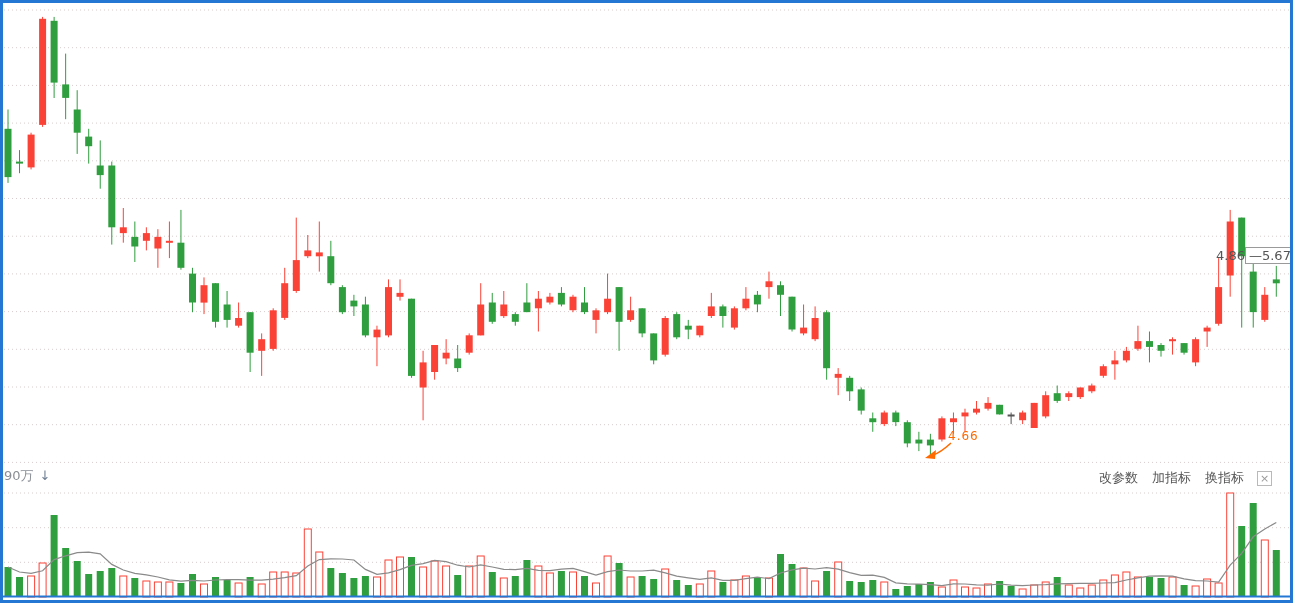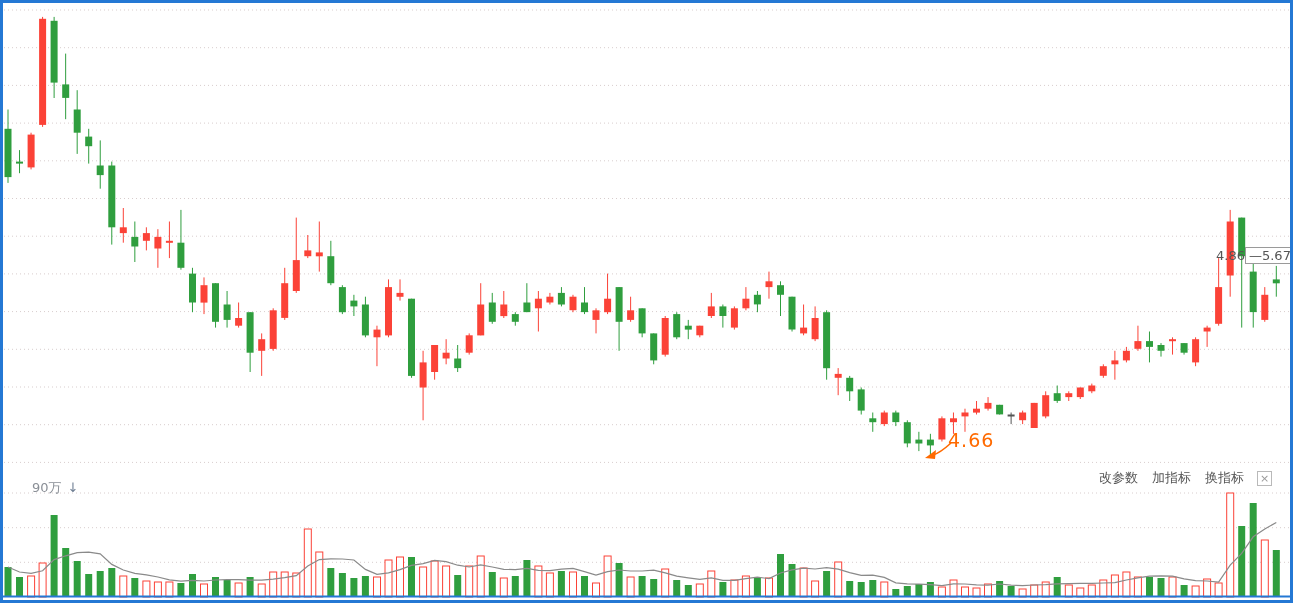--- a/index.html
+++ b/index.html
@@ -16,7 +16,7 @@
   .close-btn{left:1254px;top:468px;width:15px;height:15px;box-sizing:border-box;
              border:1px solid #b9b9b9;color:#9a9a9a;font-size:11px;line-height:13px;
              text-align:center;background:#fff;cursor:pointer;}
-  .low-label{left:945px;top:426px;font-size:19px;color:#ff6a00;letter-spacing:1px;}
+  .low-label{left:945px;top:426px;font-size:12px;color:#ff6a00;letter-spacing:1px;}
   .price-tip{left:1213px;top:244px;display:flex;align-items:center;font-size:13px;color:#555;}
   .price-tip .boxed{background:#fff;border:1px solid #9a9a9a;padding:0 3px;height:15px;
                     line-height:15px;display:inline-block;}

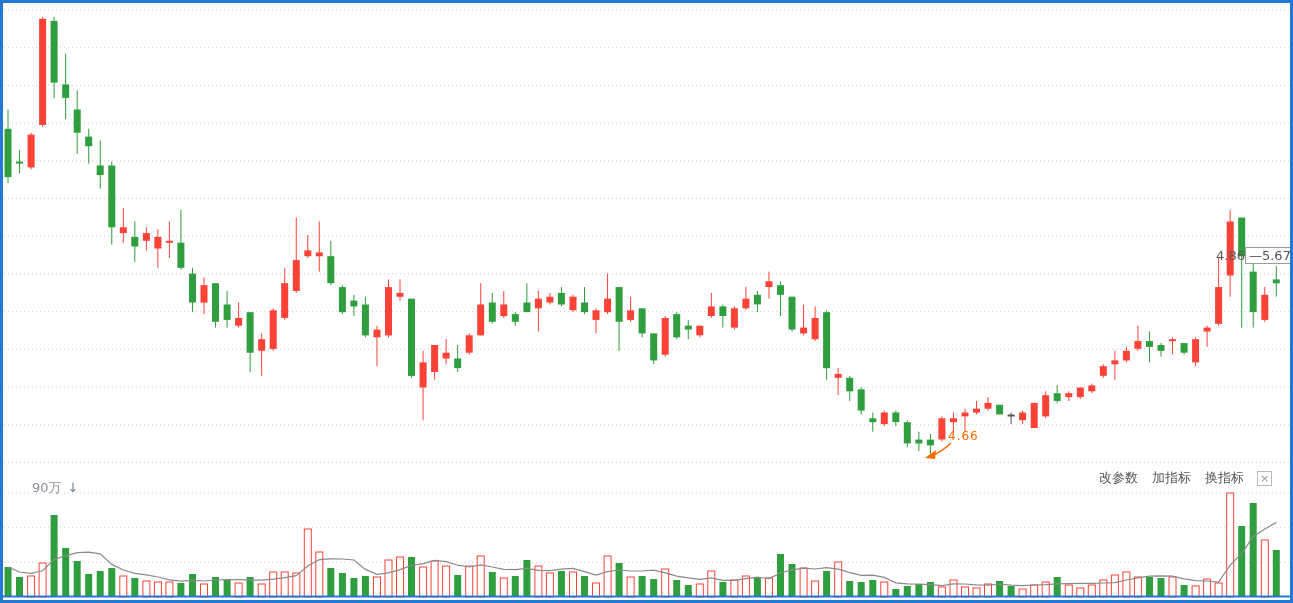--- a/index.html
+++ b/index.html
@@ -9,7 +9,7 @@
   svg{position:absolute;left:0;top:0;}
   .grid{stroke:#d8cdcd;stroke-width:1;stroke-dasharray:1 3;fill:none;}
   .overlay{position:absolute;white-space:nowrap;}
-  .vol-label{left:1px;top:476px;font-size:13px;color:#8a8f96;margin-left:28px;}
+  .vol-label{left:1px;top:464px;font-size:13px;color:#8a8f96;}
   .vol-label .arrow{color:#6f7f94;margin-left:6px;font-size:13px;}
   .toolbar{top:466px;left:1096px;display:flex;gap:14px;font-size:13px;color:#555;}
   .toolbar span{cursor:pointer;}

